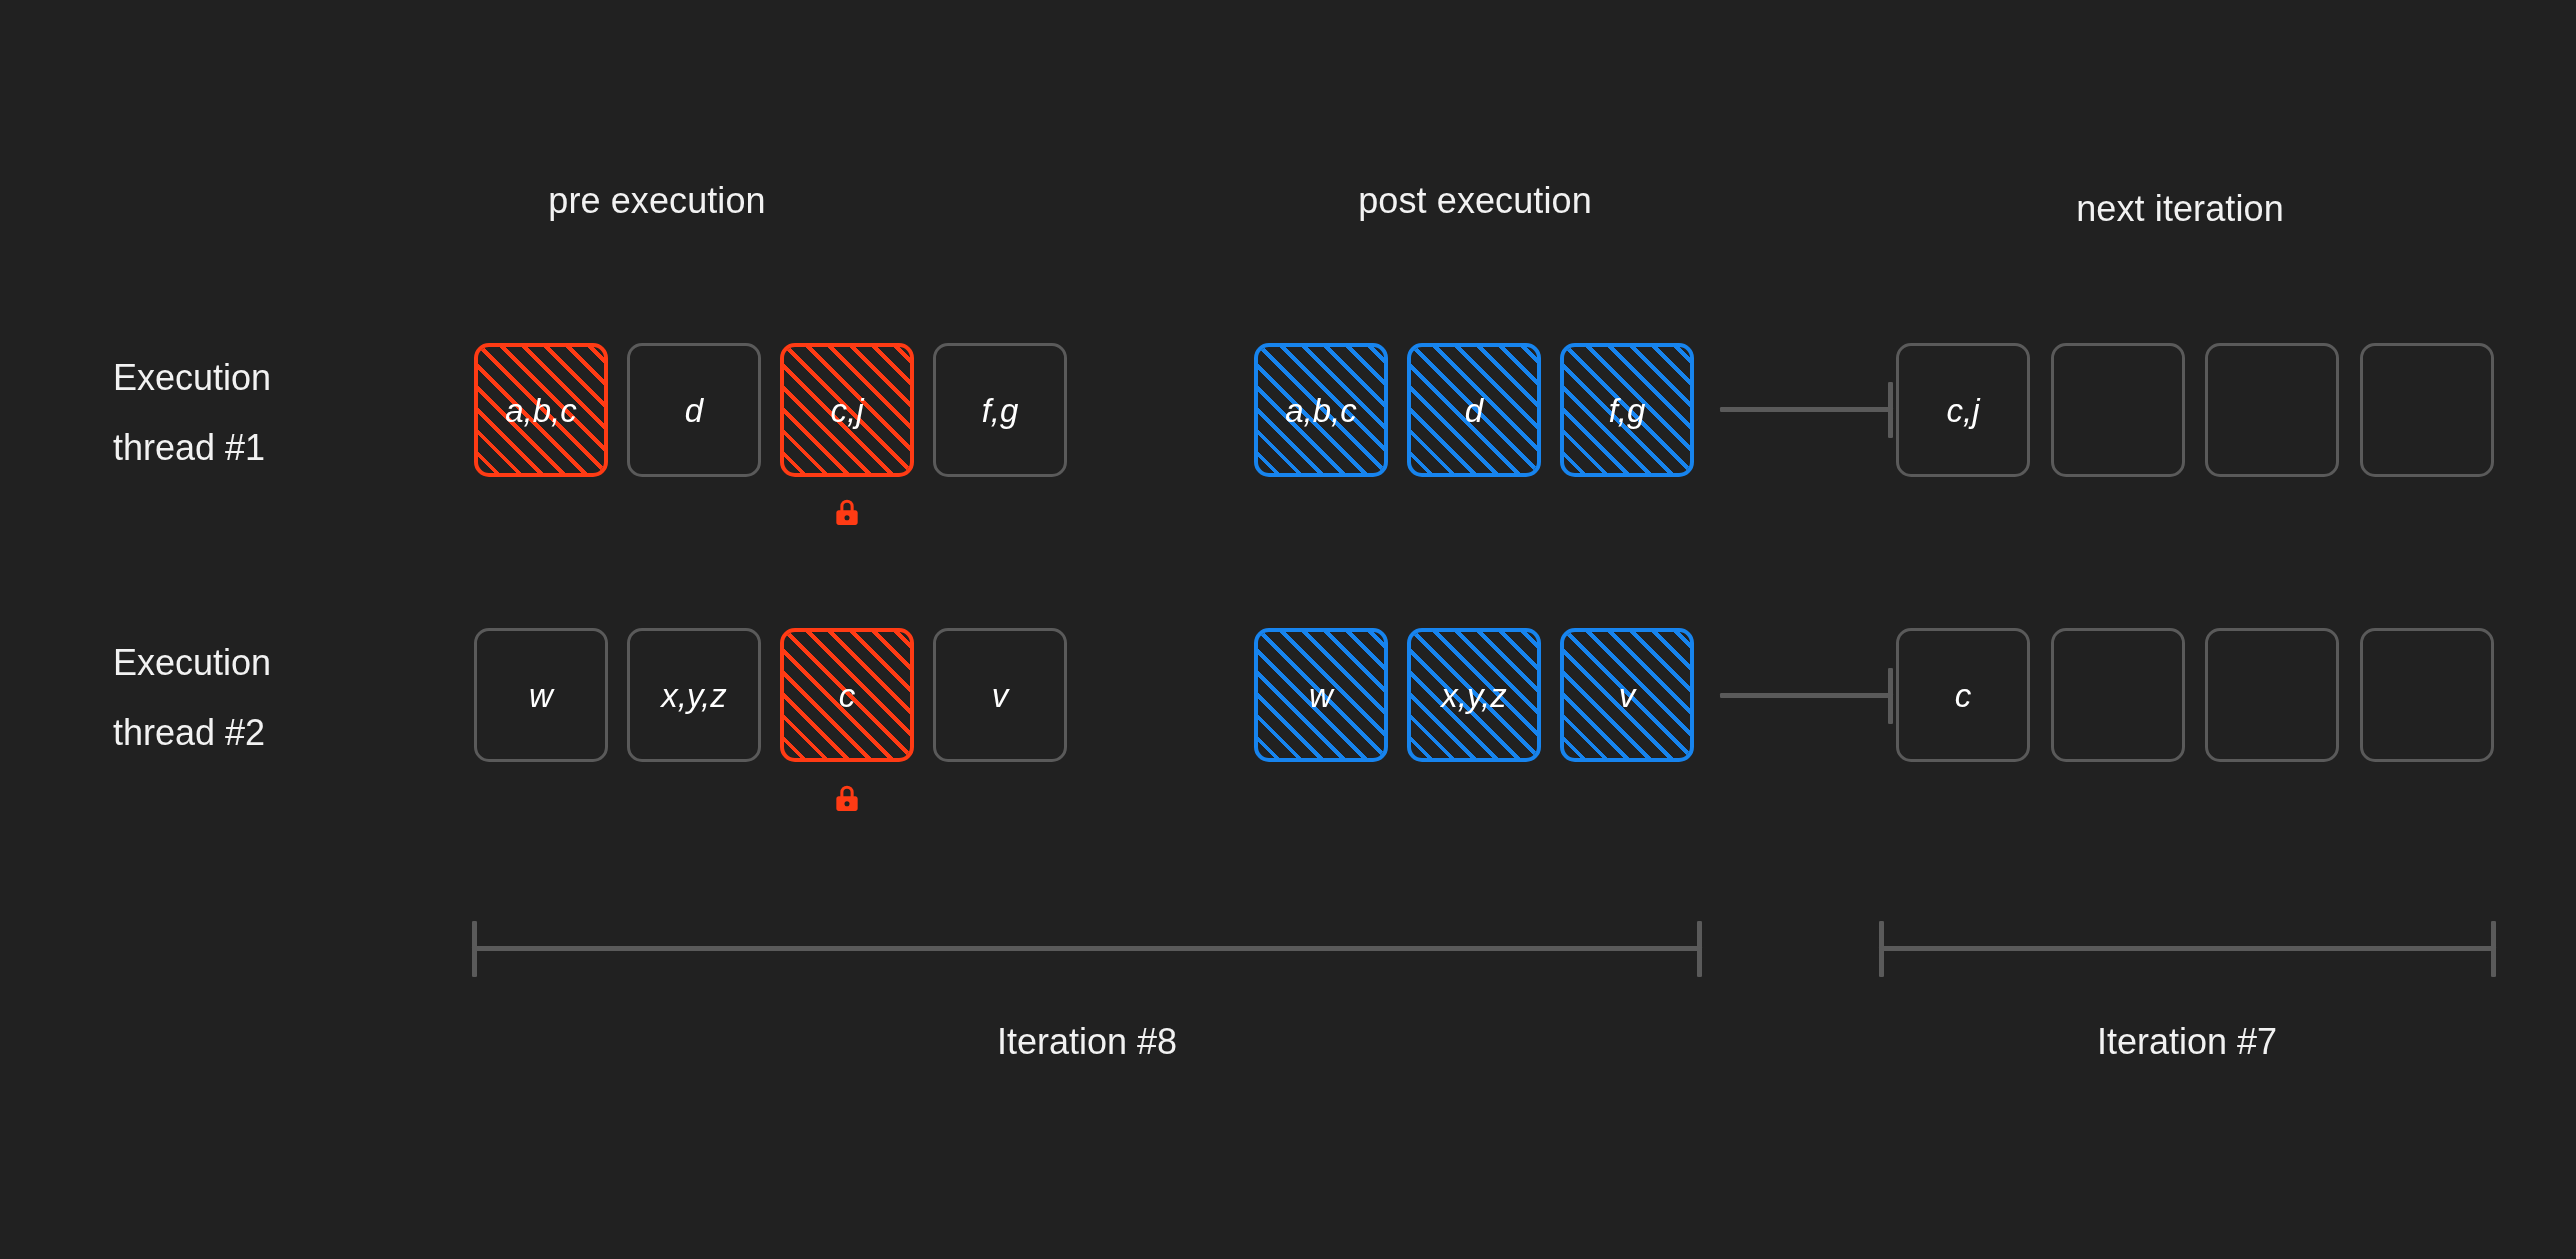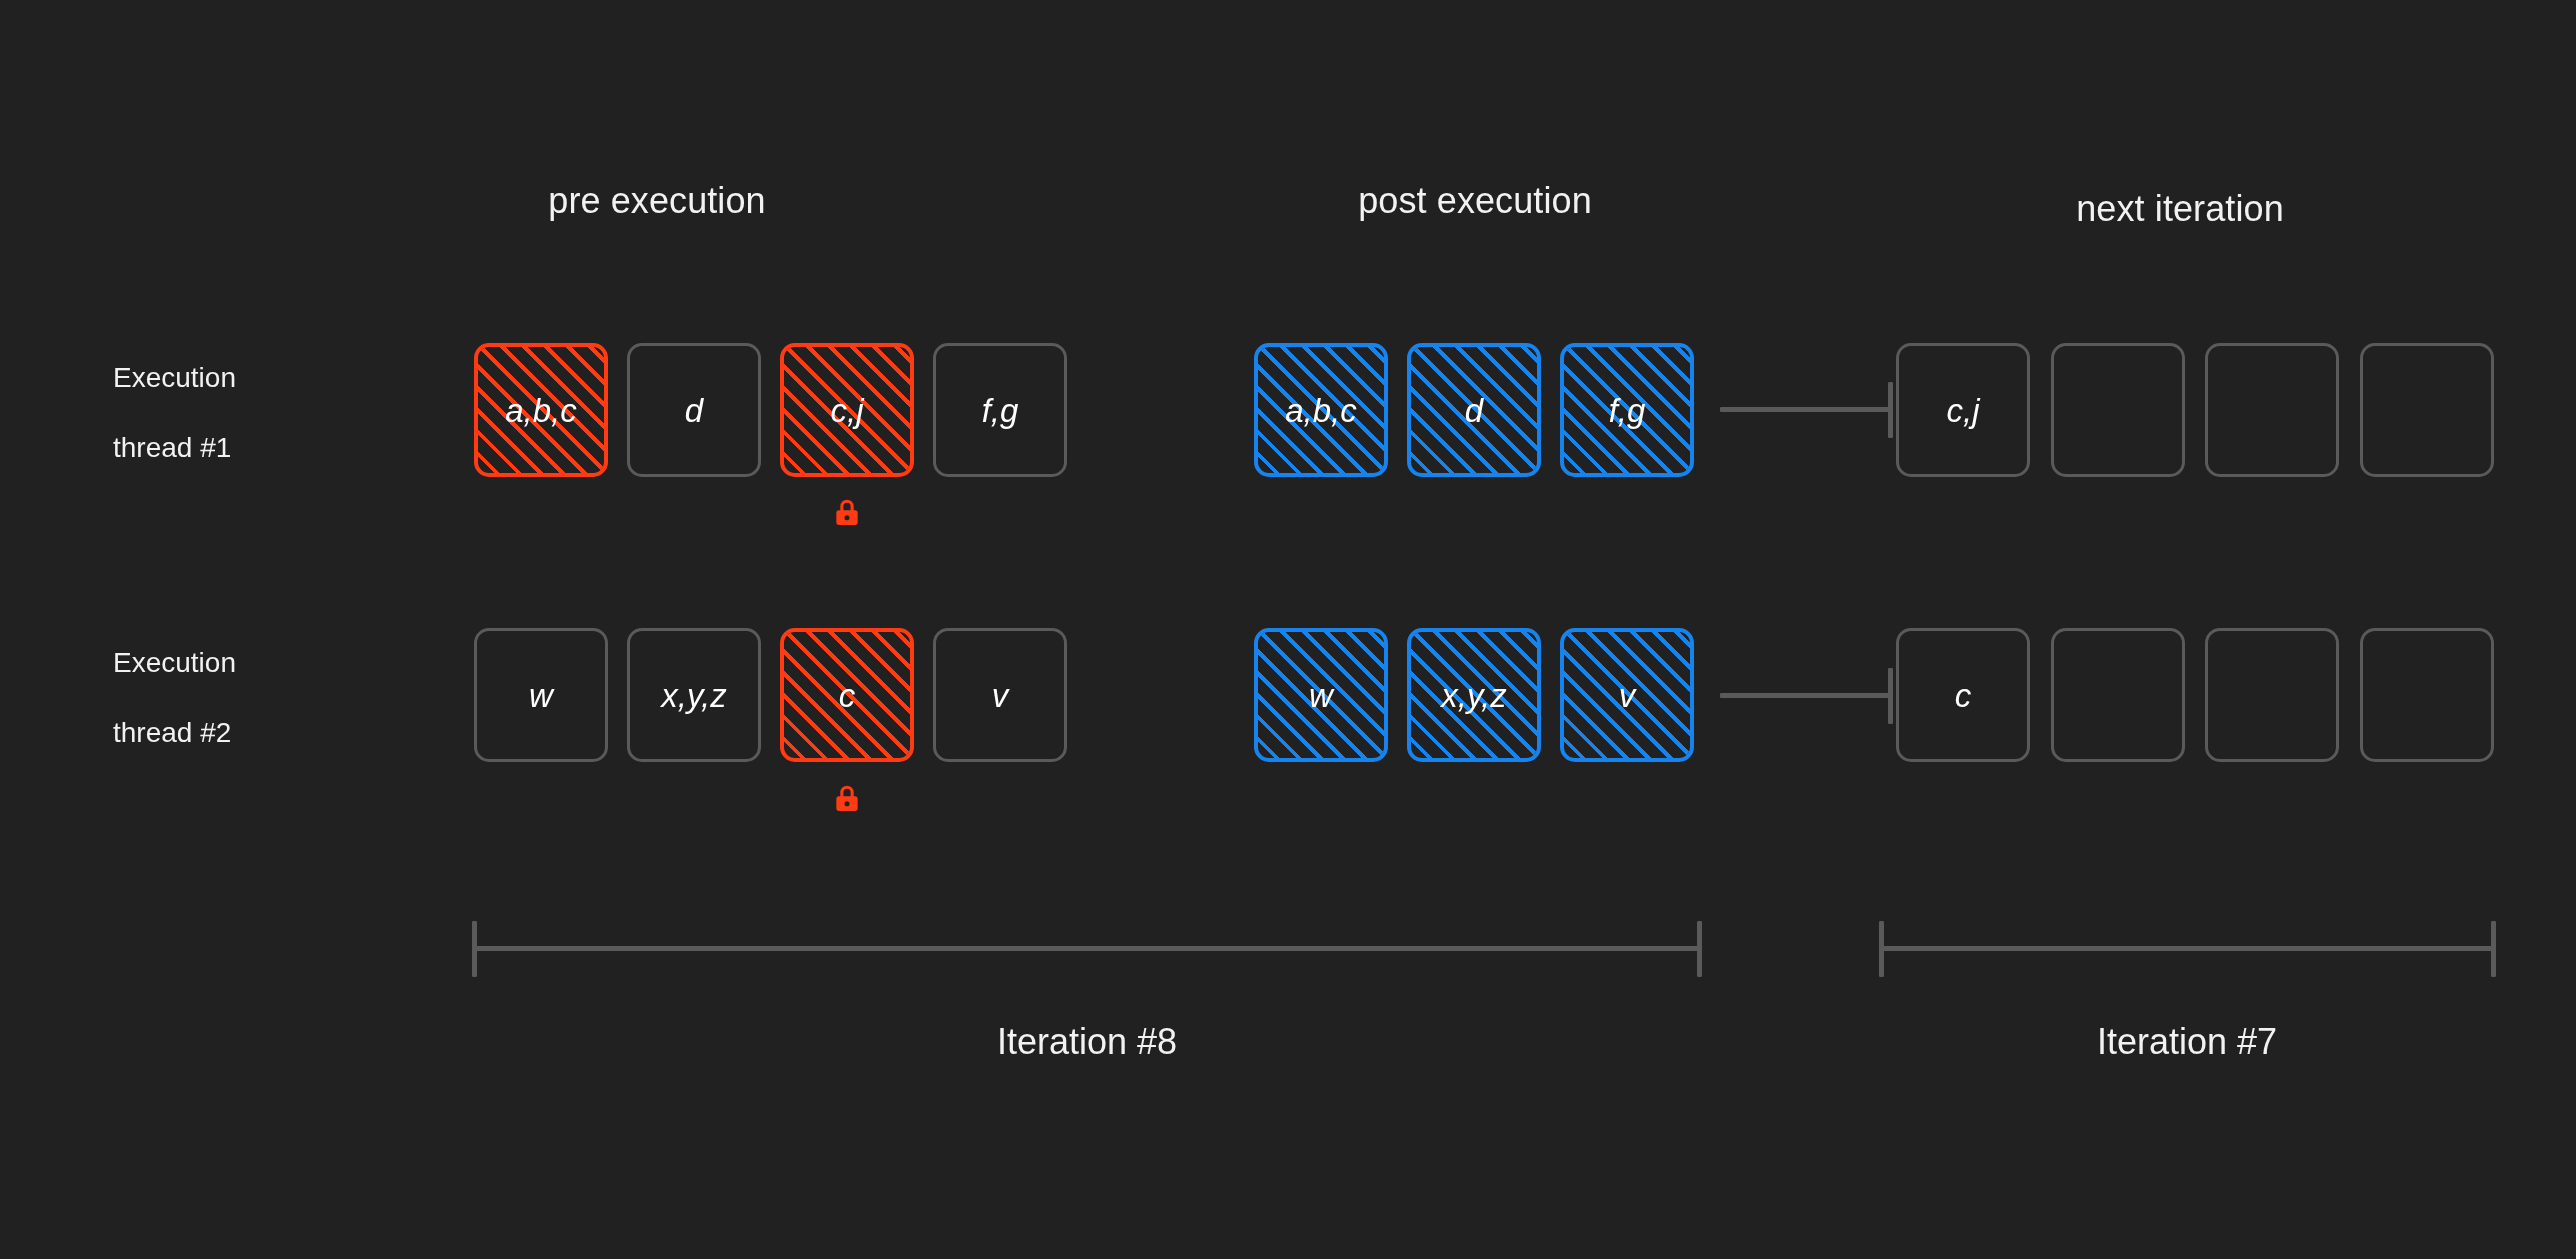--- a/index.html
+++ b/index.html
@@ -35,7 +35,7 @@
   
   .row-label {
     position: absolute;
-    font-size: 28px;
+    font-size: 36px;
     line-height: 70px;
     color: #f2f2f2;
     white-space: nowrap;

